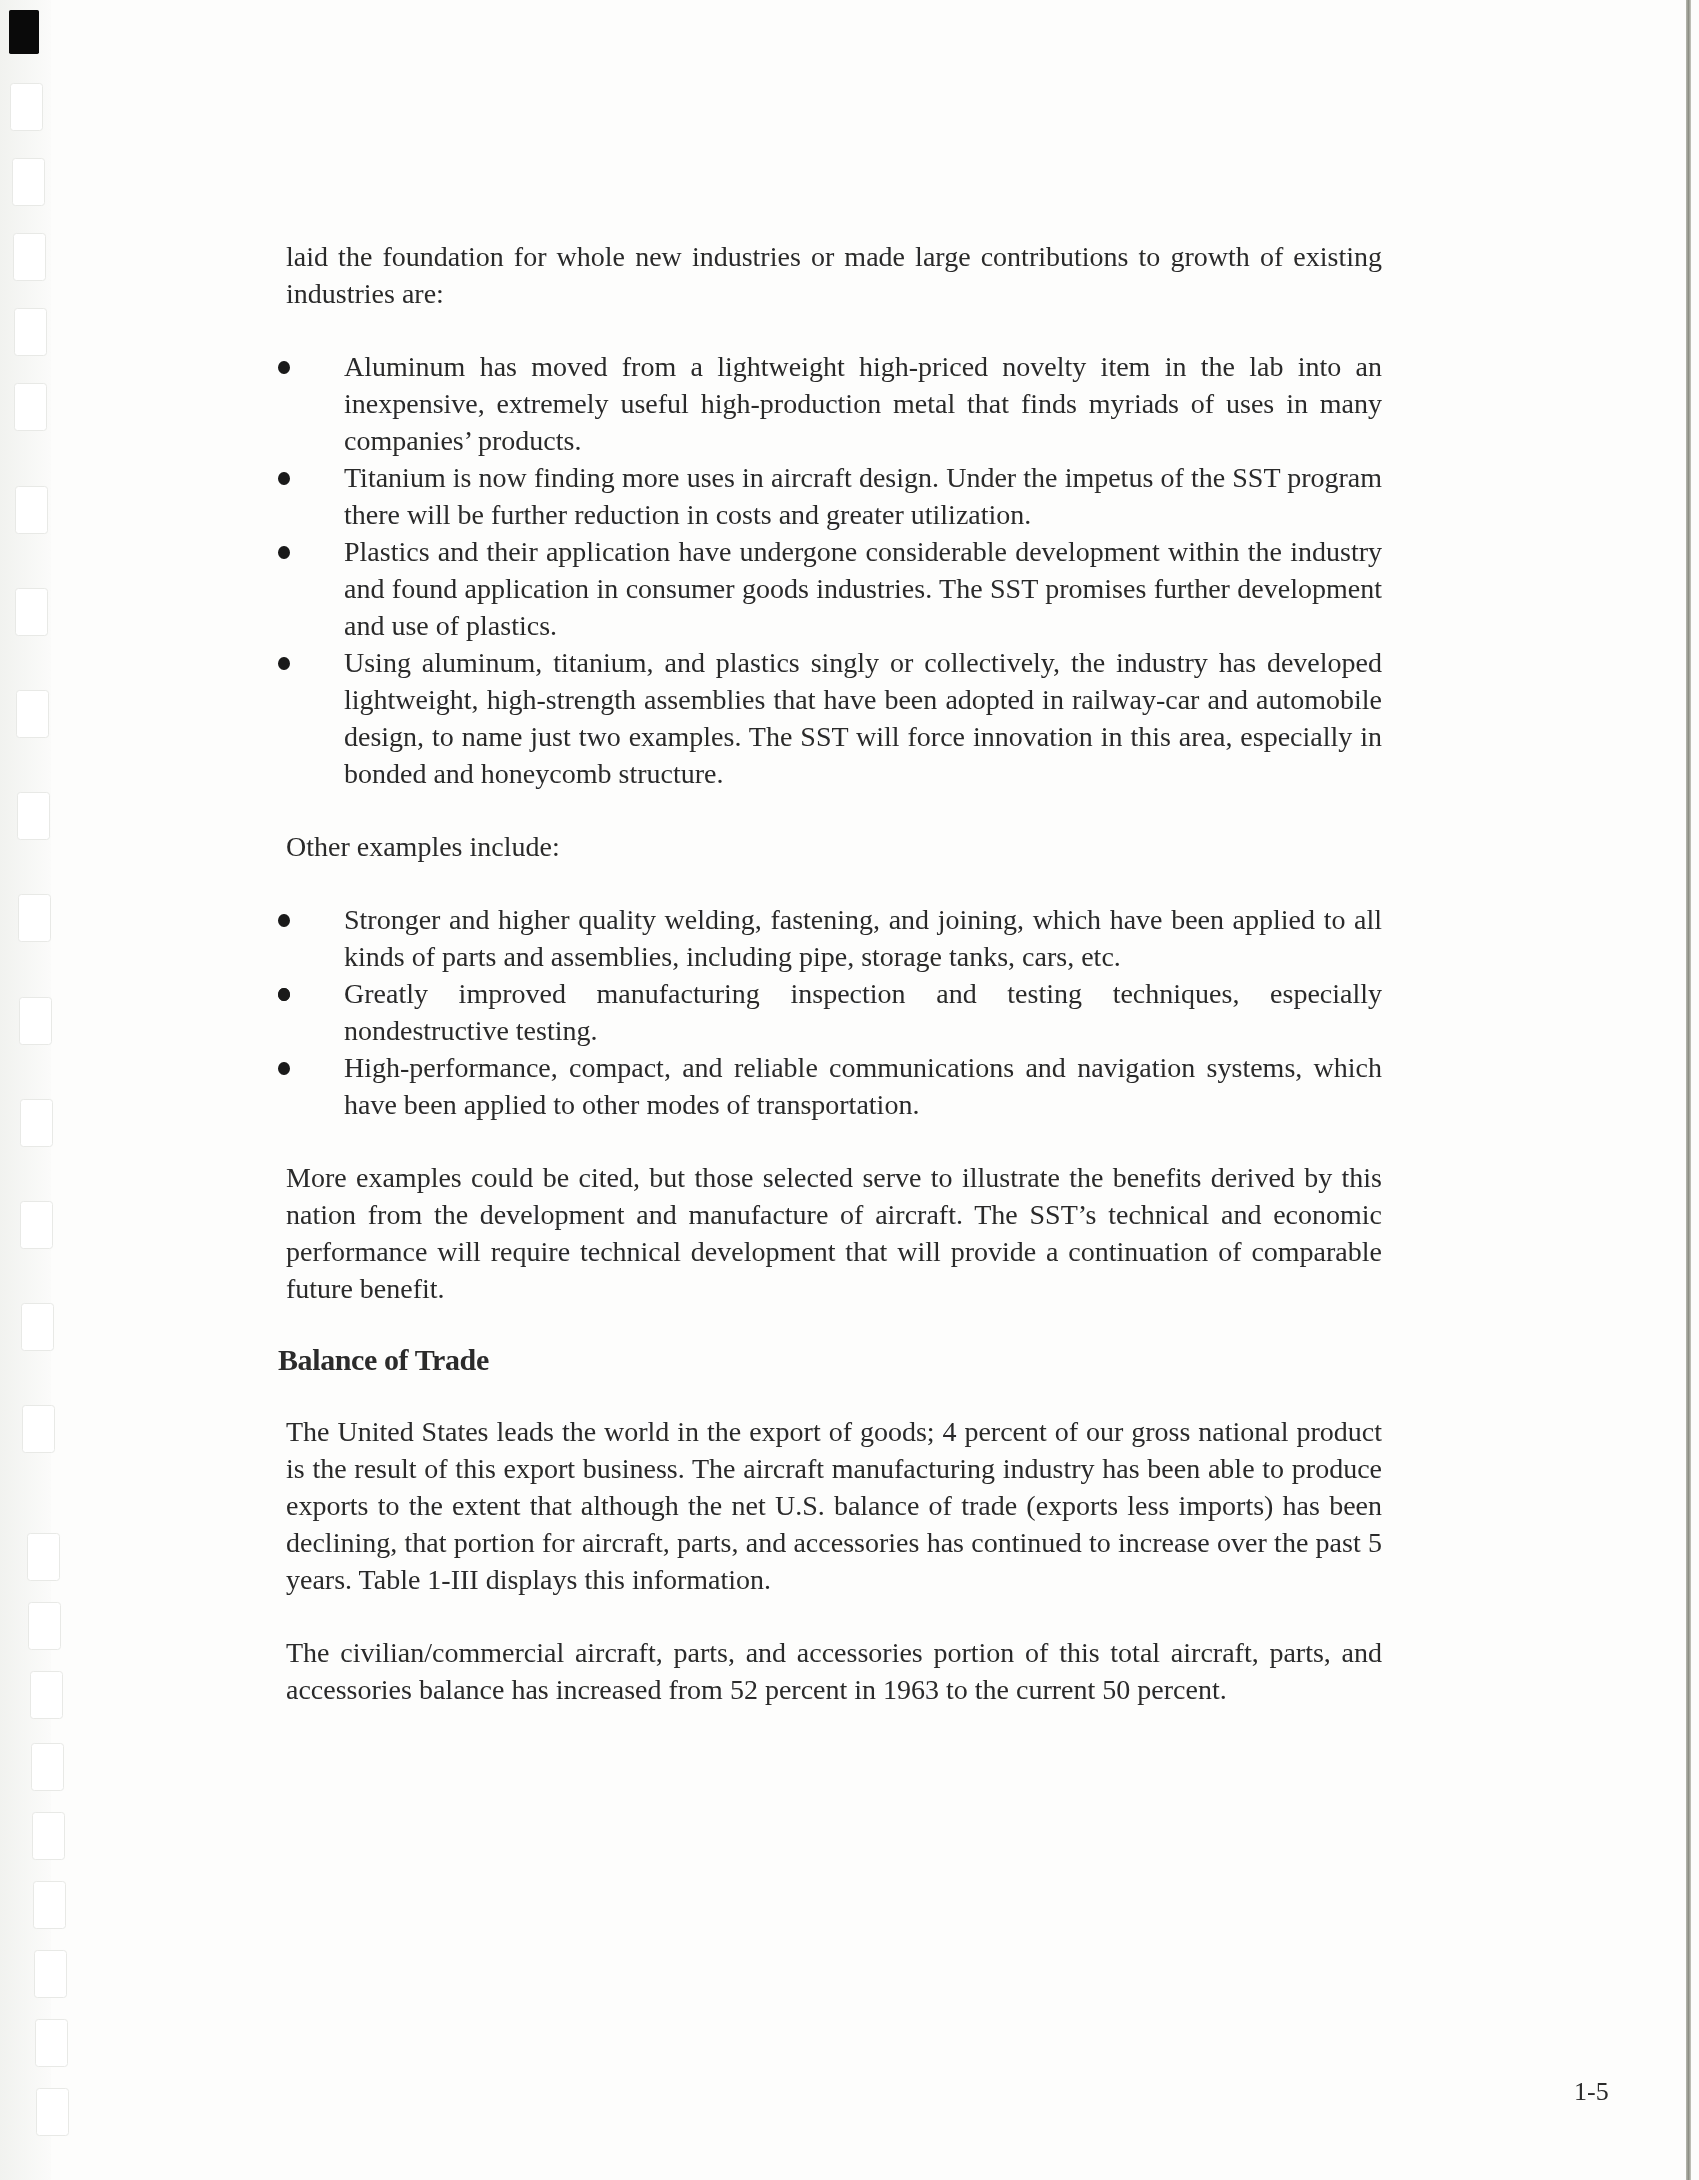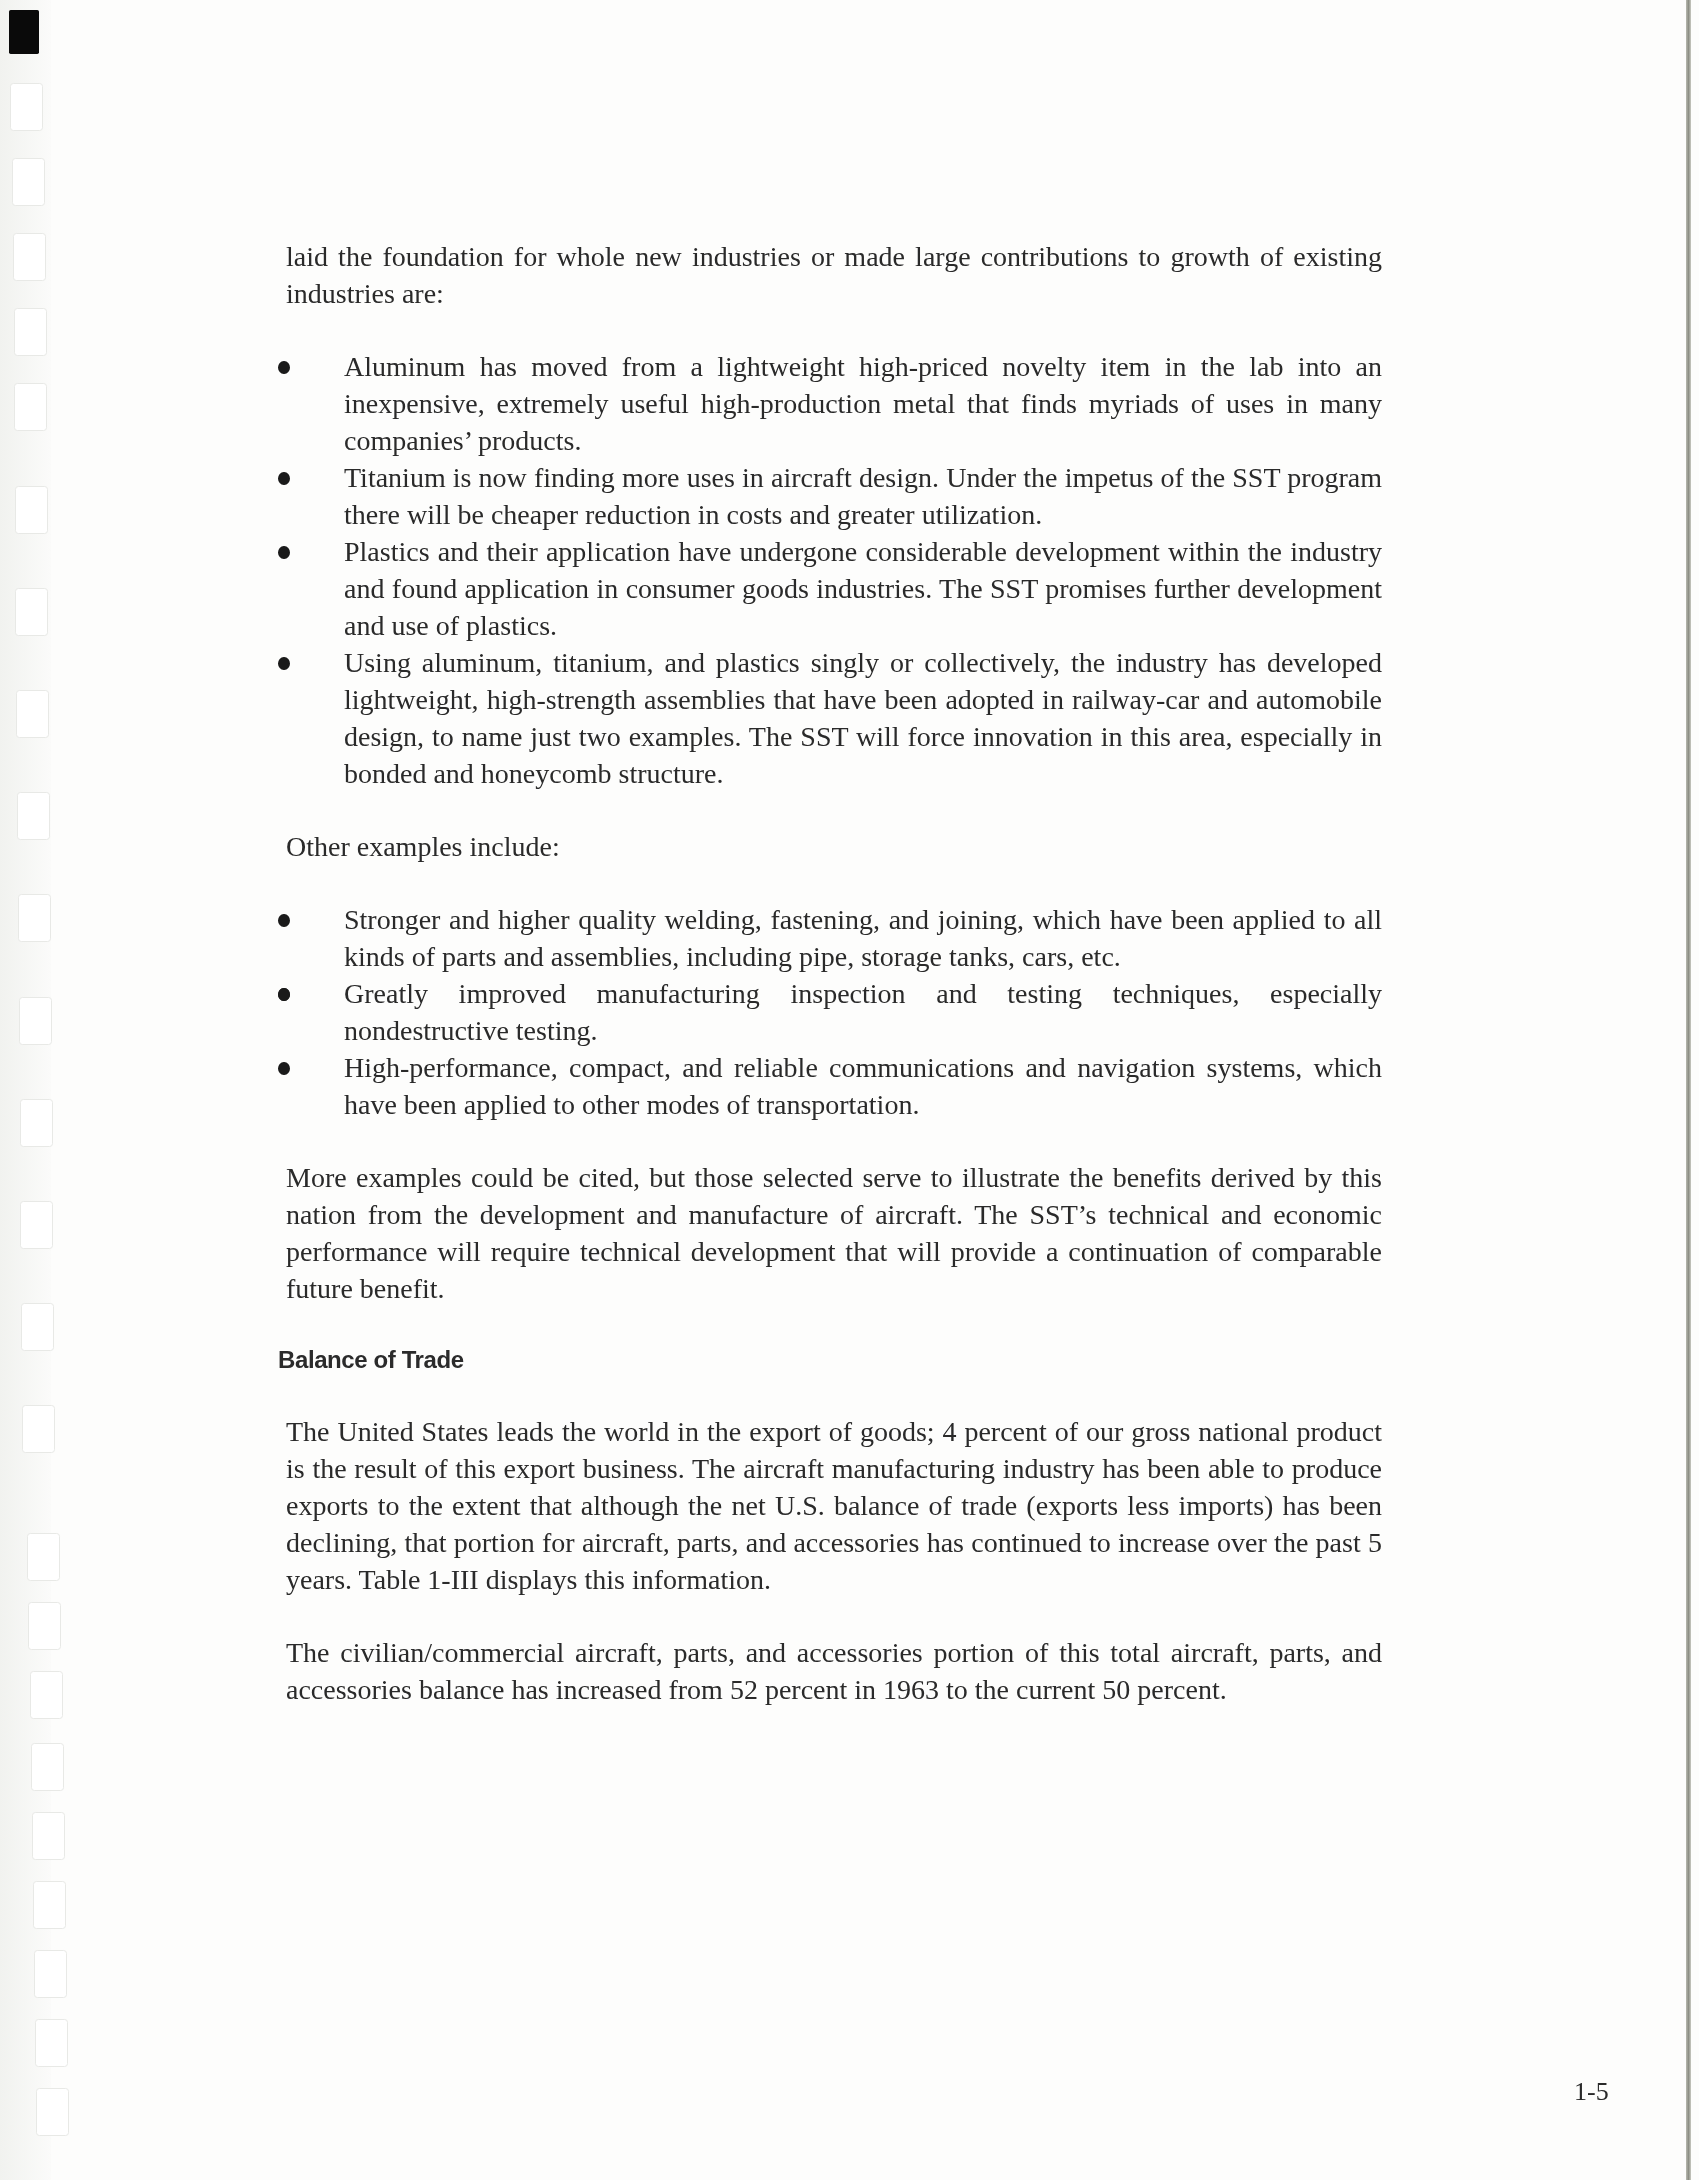--- a/index.html
+++ b/index.html
@@ -86,7 +86,7 @@
 
   <ul class="bullets">
     <li><span class="bullet"></span><span>Aluminum has moved from a lightweight high-priced novelty item in the lab into an inexpensive, extremely useful high-production metal that finds myriads of uses in many companies’ products.</span></li>
-    <li><span class="bullet"></span><span>Titanium is now finding more uses in aircraft design. Under the impetus of the SST program there will be cheaper reduction in costs and greater utilization.</span></li>
+    <li><span class="bullet"></span><span>Titanium is now finding more uses in aircraft design. Under the impetus of the SST program there will be further reduction in costs and greater utilization.</span></li>
     <li><span class="bullet"></span><span>Plastics and their application have undergone considerable development within the industry and found application in consumer goods industries. The SST promises further development and use of plastics.</span></li>
     <li><span class="bullet"></span><span>Using aluminum, titanium, and plastics singly or collectively, the industry has developed lightweight, high-strength assemblies that have been adopted in railway-car and automobile design, to name just two examples. The SST will force innovation in this area, especially in bonded and honeycomb structure.</span></li>
   </ul>

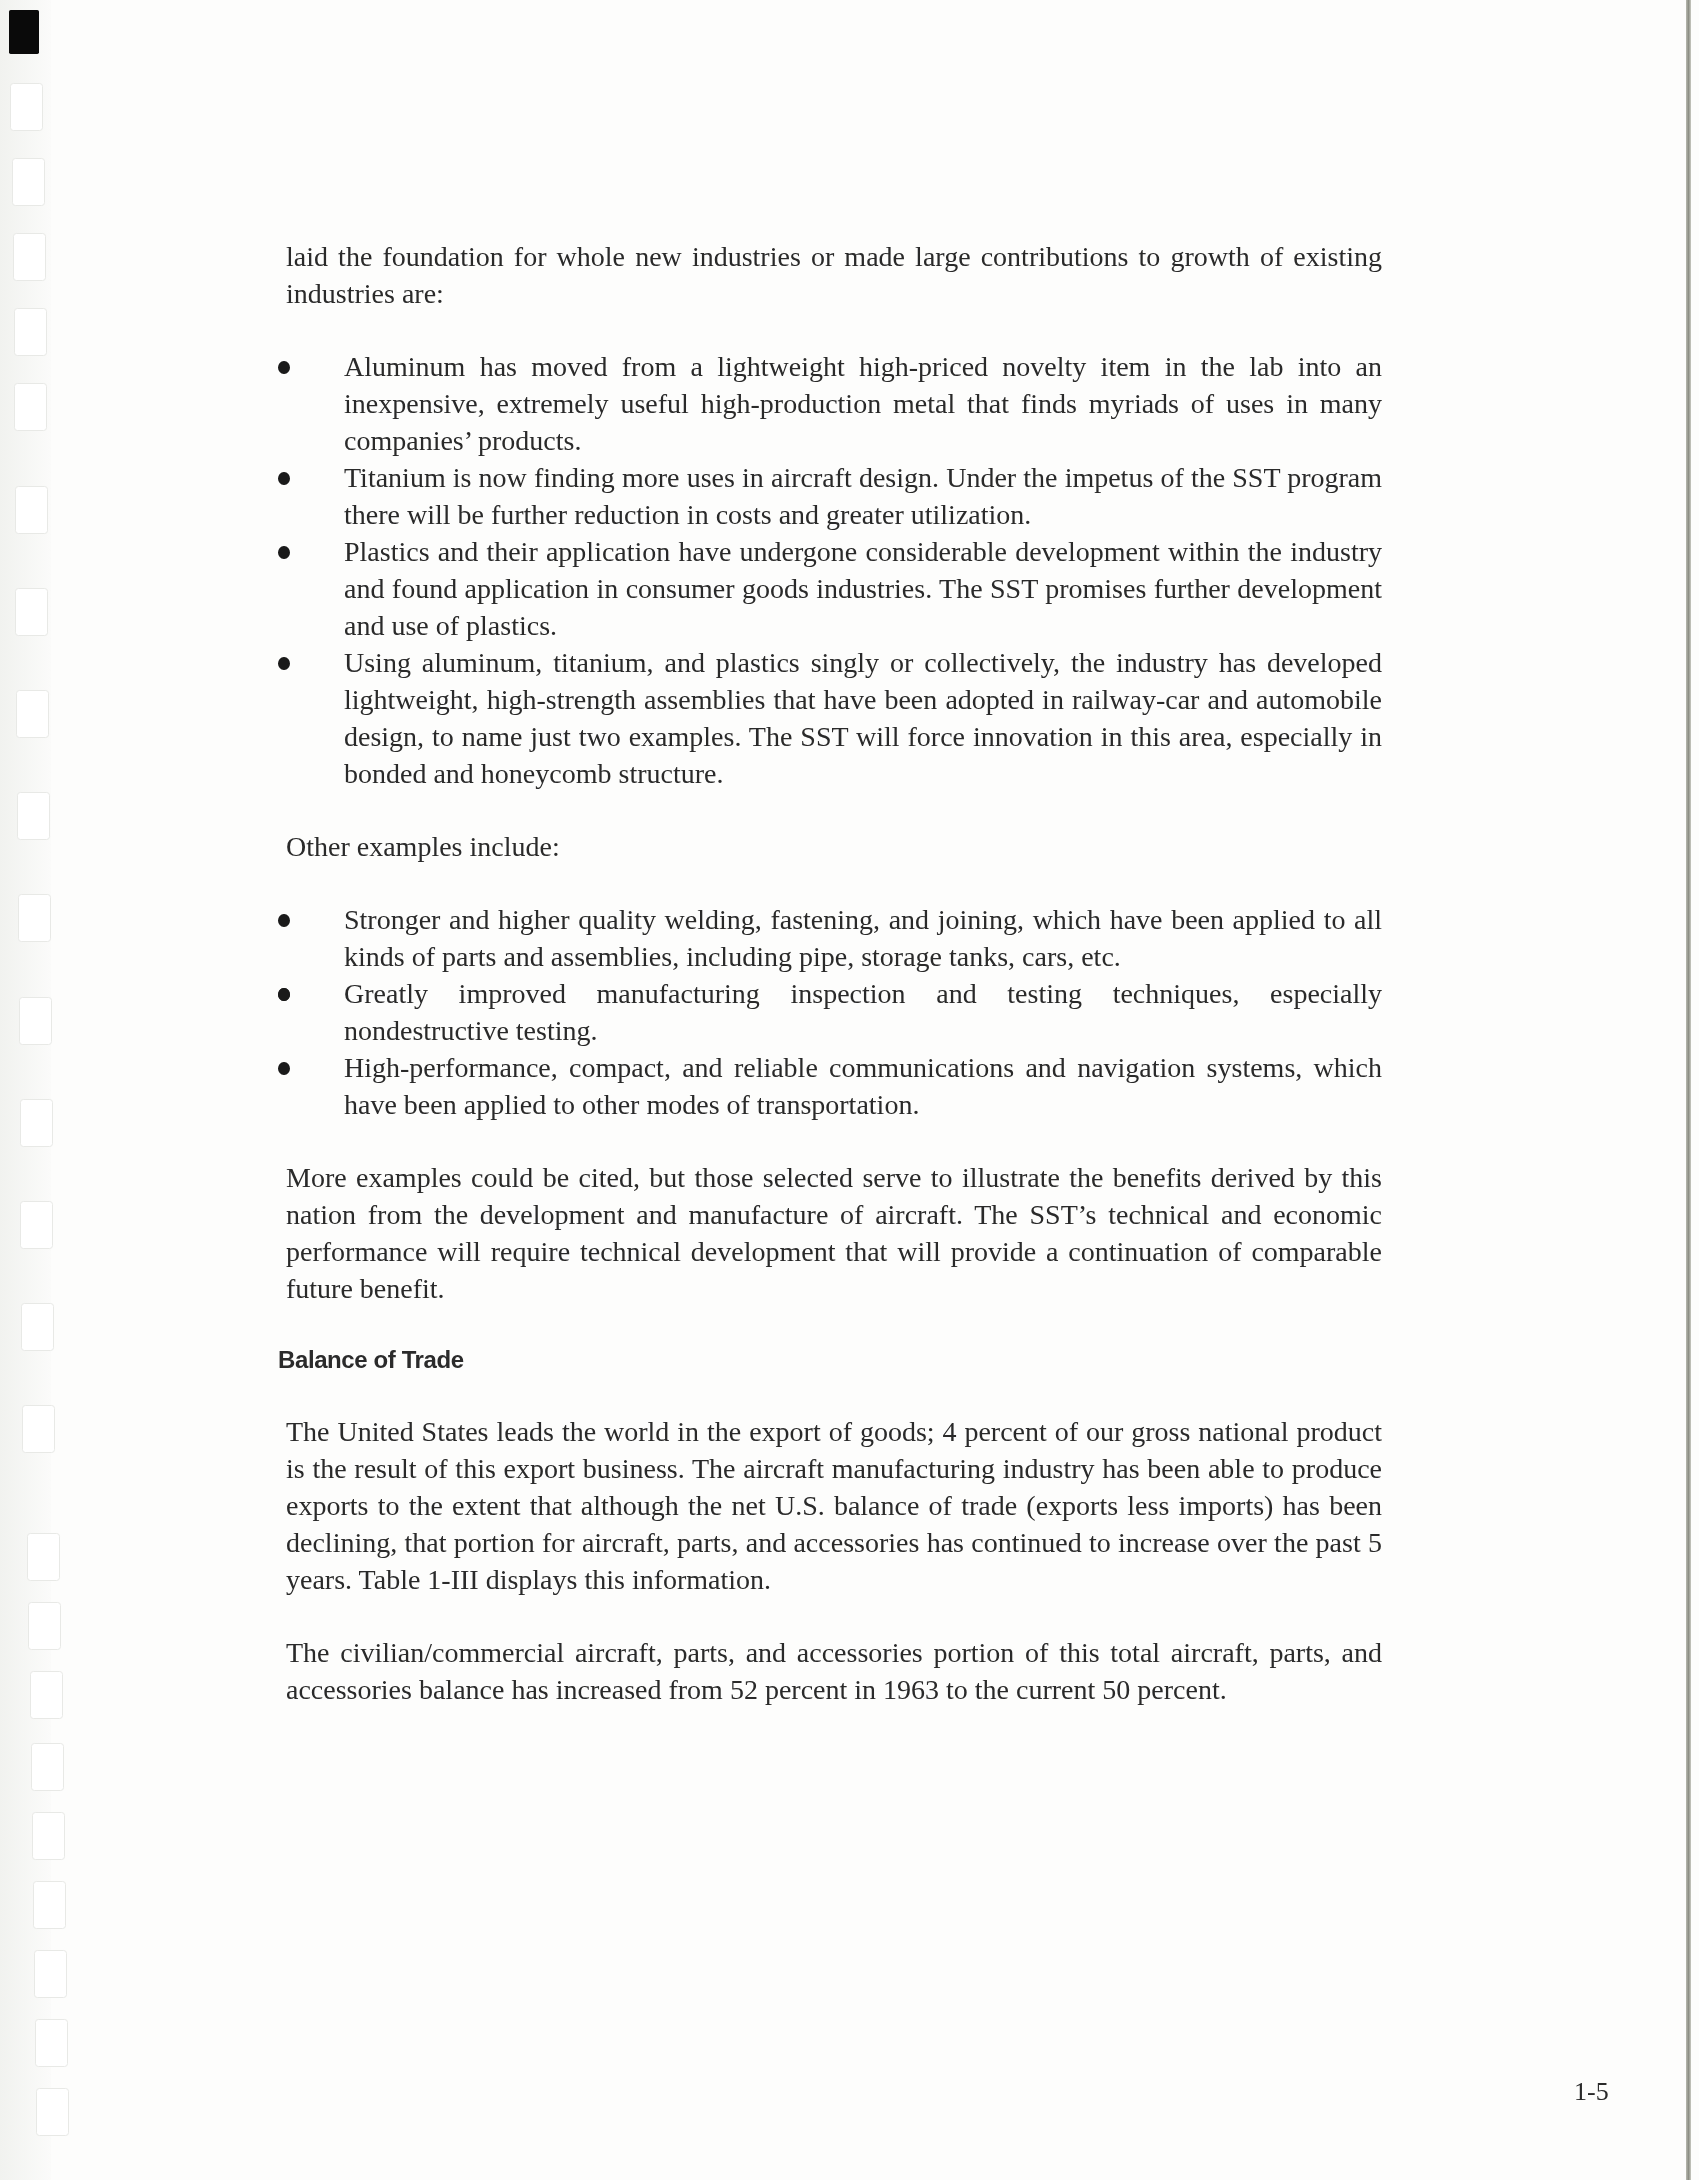--- a/index.html
+++ b/index.html
@@ -38,8 +38,8 @@
     background: #1a1a1a; border-radius: 50%;
   }
   .section-heading {
-    font-family: Liberation Sans, sans-serif;
-    font-weight: bold; font-size: 24px; line-height: 34px;
+    font-family: Liberation Serif, serif;
+    font-weight: bold; font-size: 30px; line-height: 34px;
     color: #2b2b2b; margin: 0 0 36px 0; letter-spacing: -0.4px;
   }
   .page-number {

